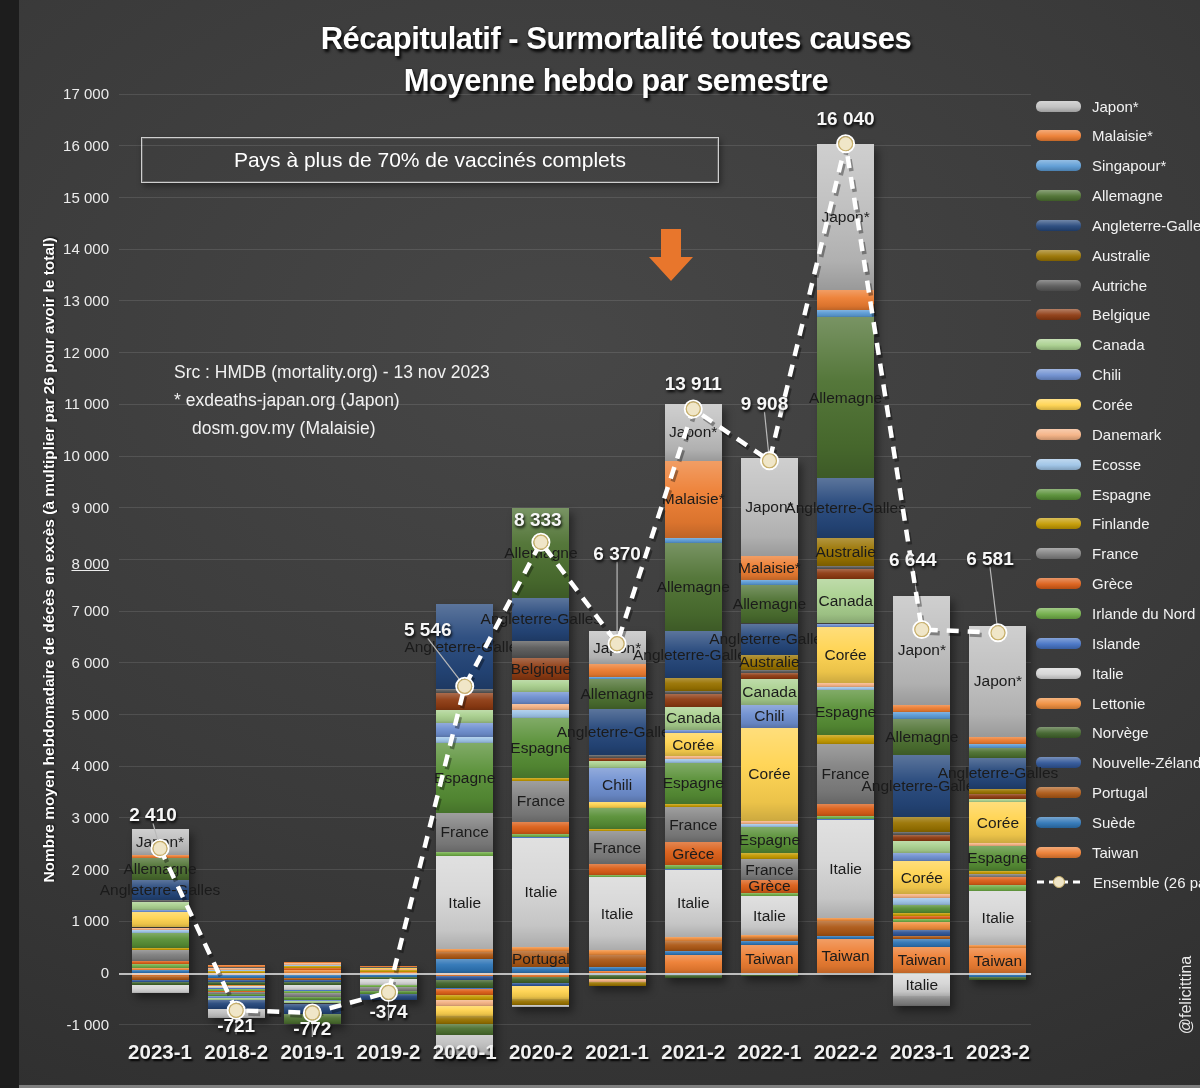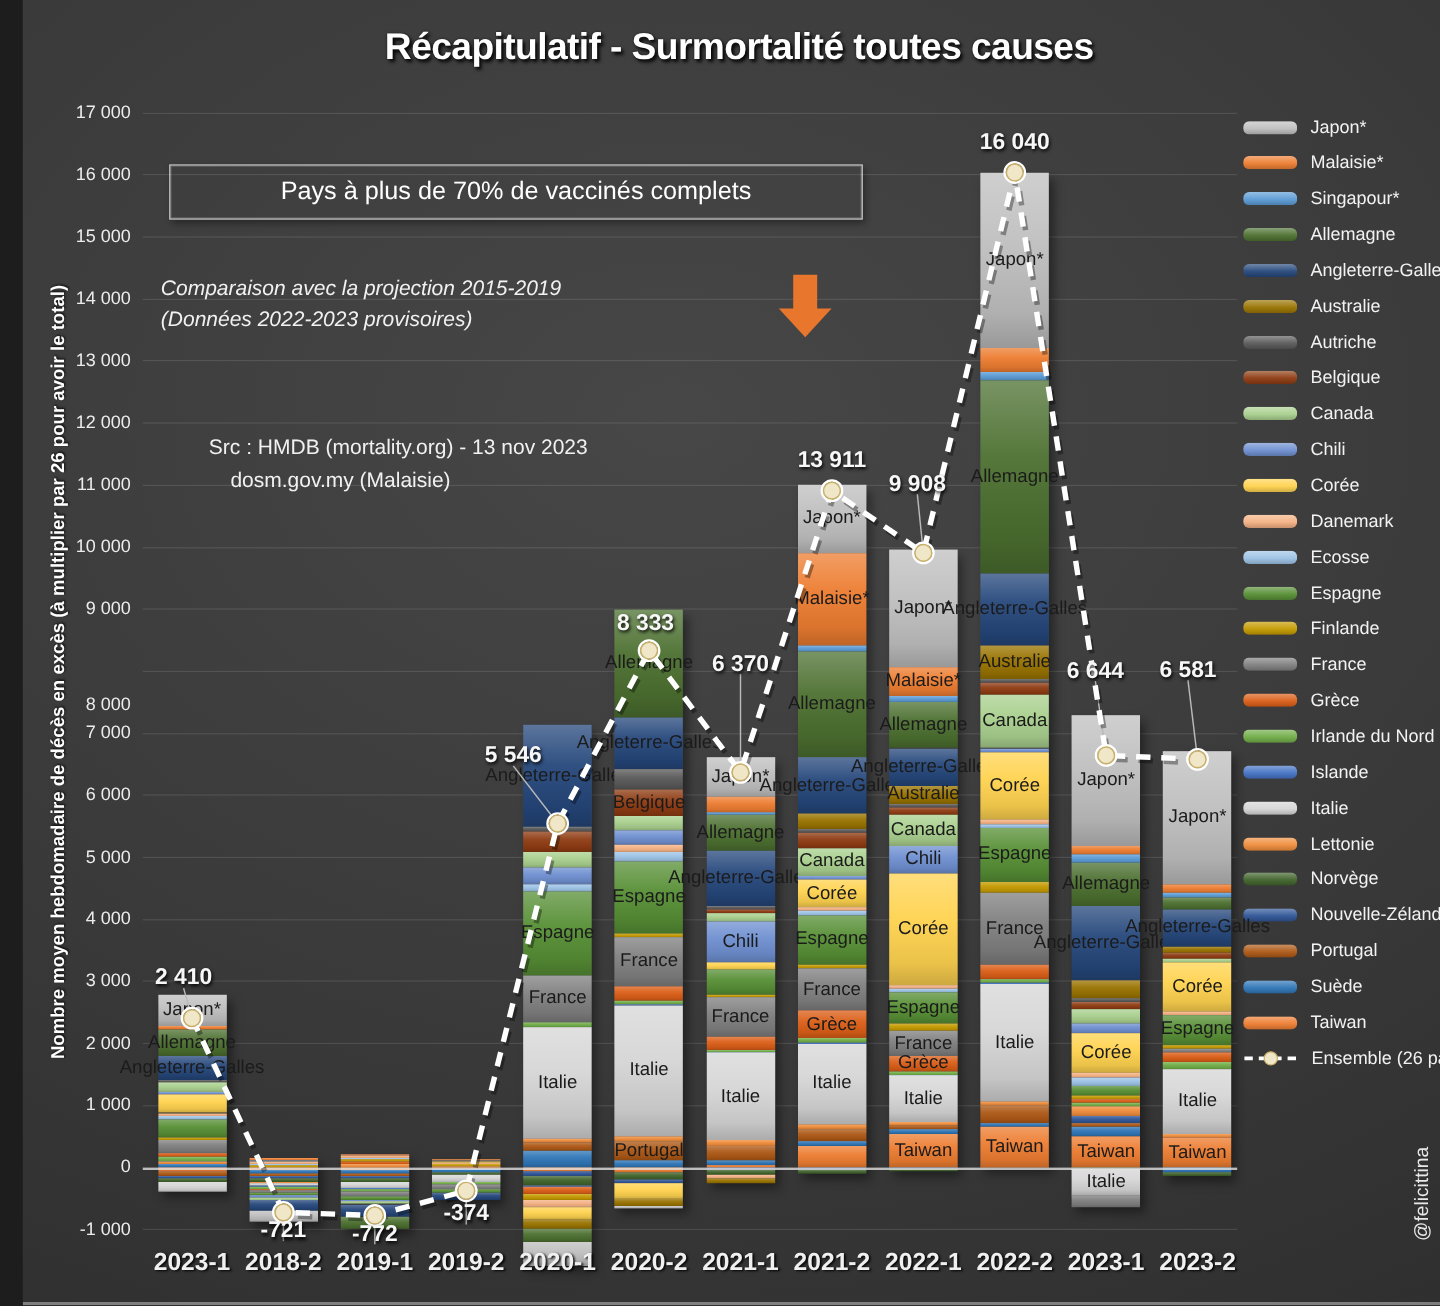--- a/index.html
+++ b/index.html
@@ -46,6 +46,7 @@
 <div class="stage">
   <div class="title">
     <span style="display:block">Récapitulatif - Surmortalité toutes causes</span>
+    <span style="display:block">Moyenne hebdo par semestre</span>
   </div>
 
   <div class="callout">Pays à plus de 70% de vaccinés complets</div>

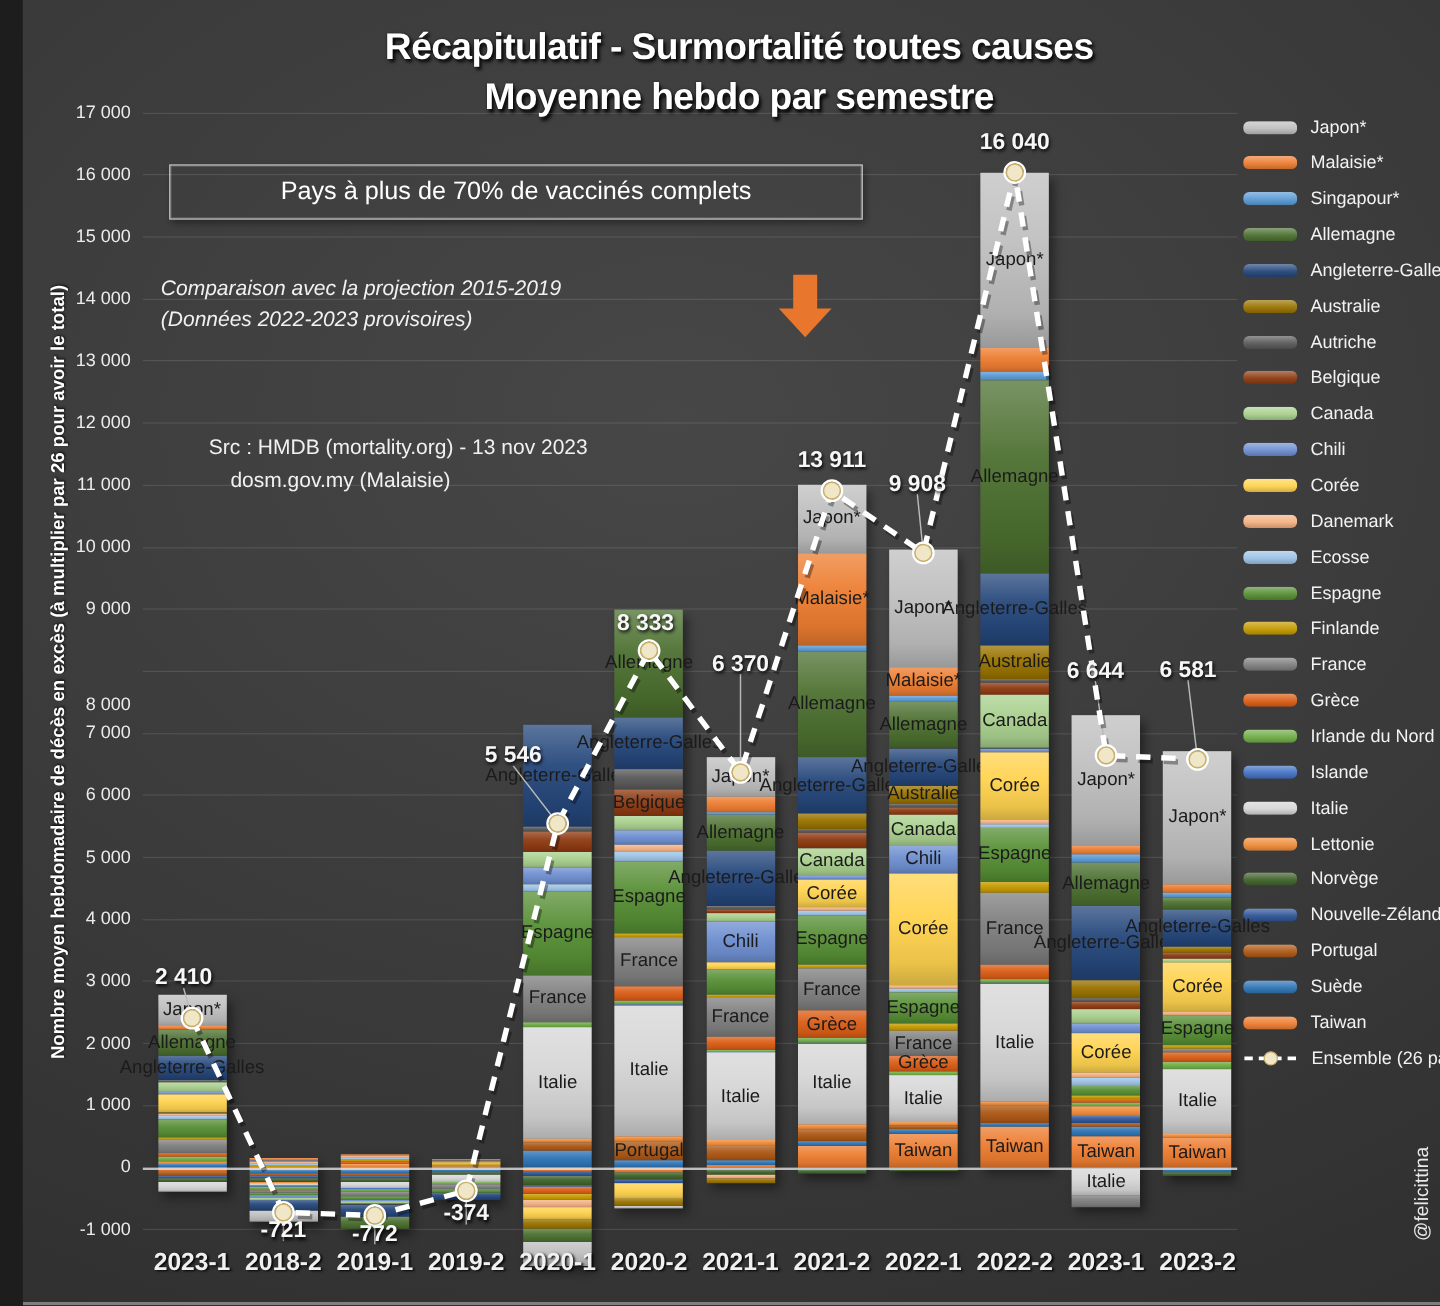--- a/index.html
+++ b/index.html
@@ -51,10 +51,6 @@
 
   <div class="callout">Pays à plus de 70% de vaccinés complets</div>
 
-  <div class="annot">
-    <div>Comparaison avec la projection 2015-2019</div>
-    <div>(Données 2022-2023 provisoires)</div>
-  </div>
 
   <div class="src" id="src-block">
       <div>Src : HMDB (mortality.org) - 13 nov 2023</div>

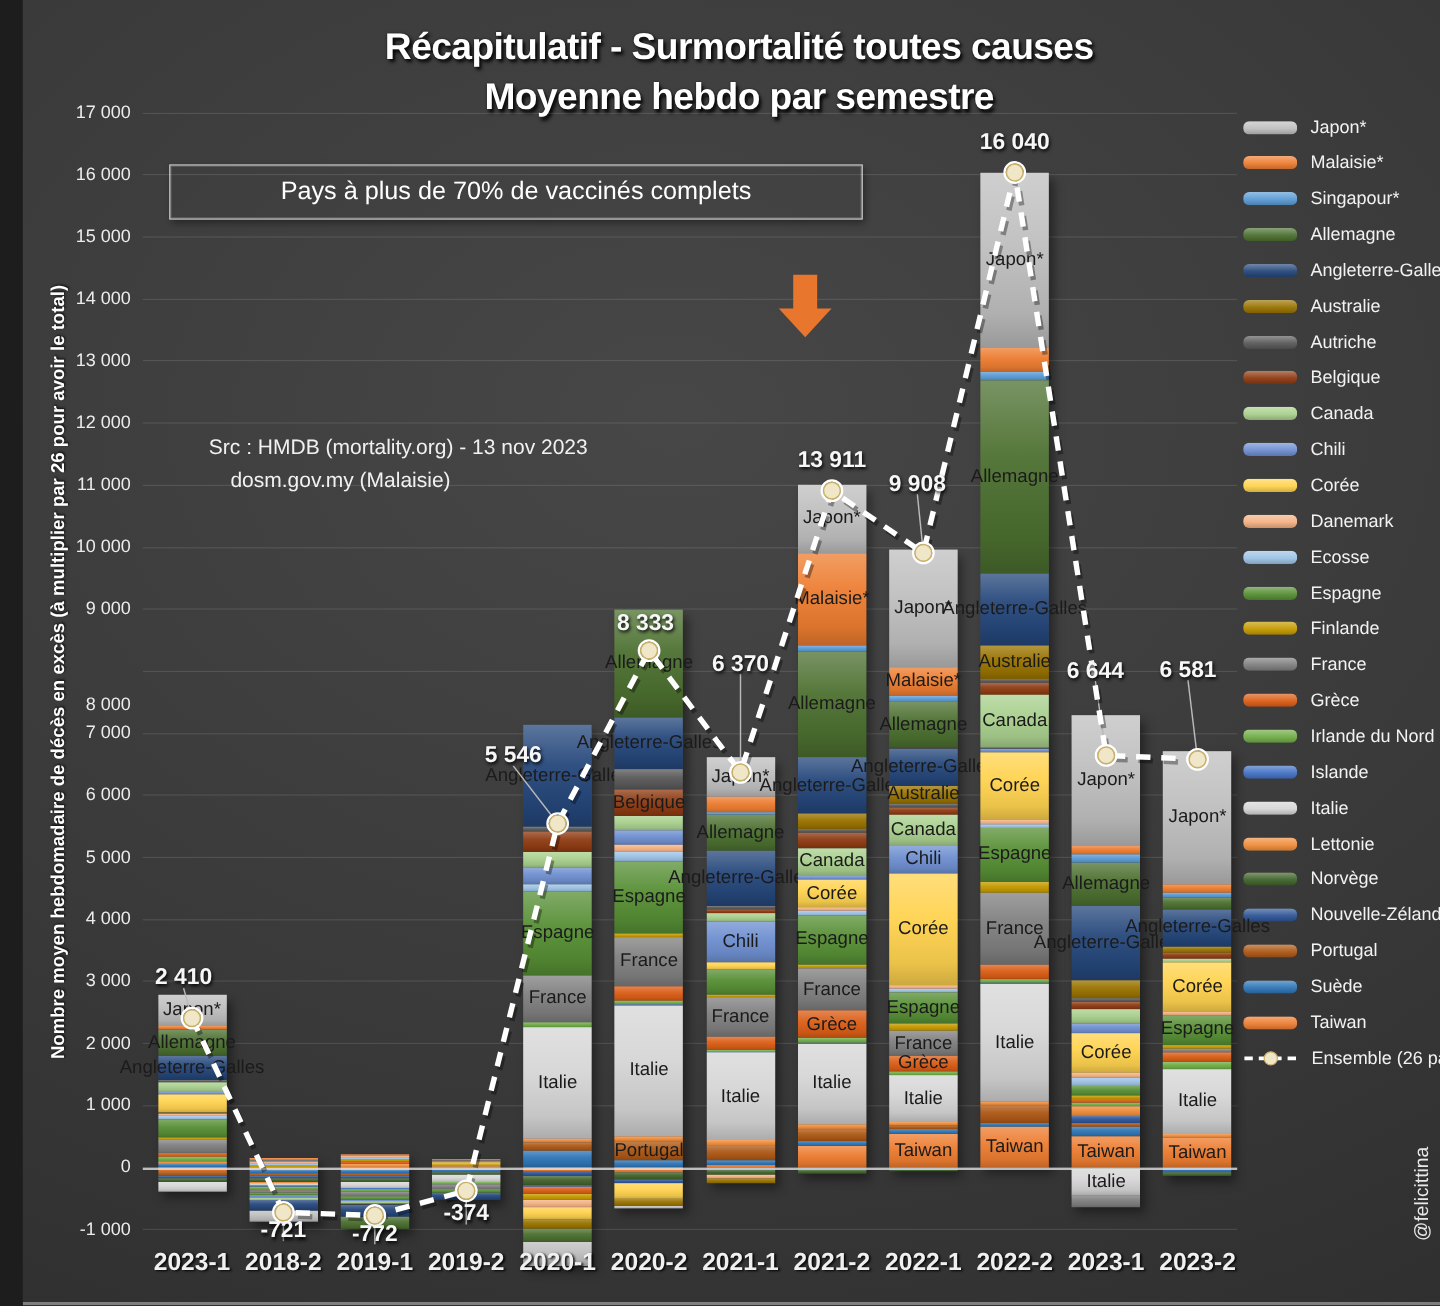--- a/index.html
+++ b/index.html
@@ -54,6 +54,7 @@
 
   <div class="src" id="src-block">
       <div>Src : HMDB (mortality.org) - 13 nov 2023</div>
+      <div>* exdeaths-japan.org (Japon)</div>
       <div class="ind">dosm.gov.my (Malaisie)</div>
     </div>
 

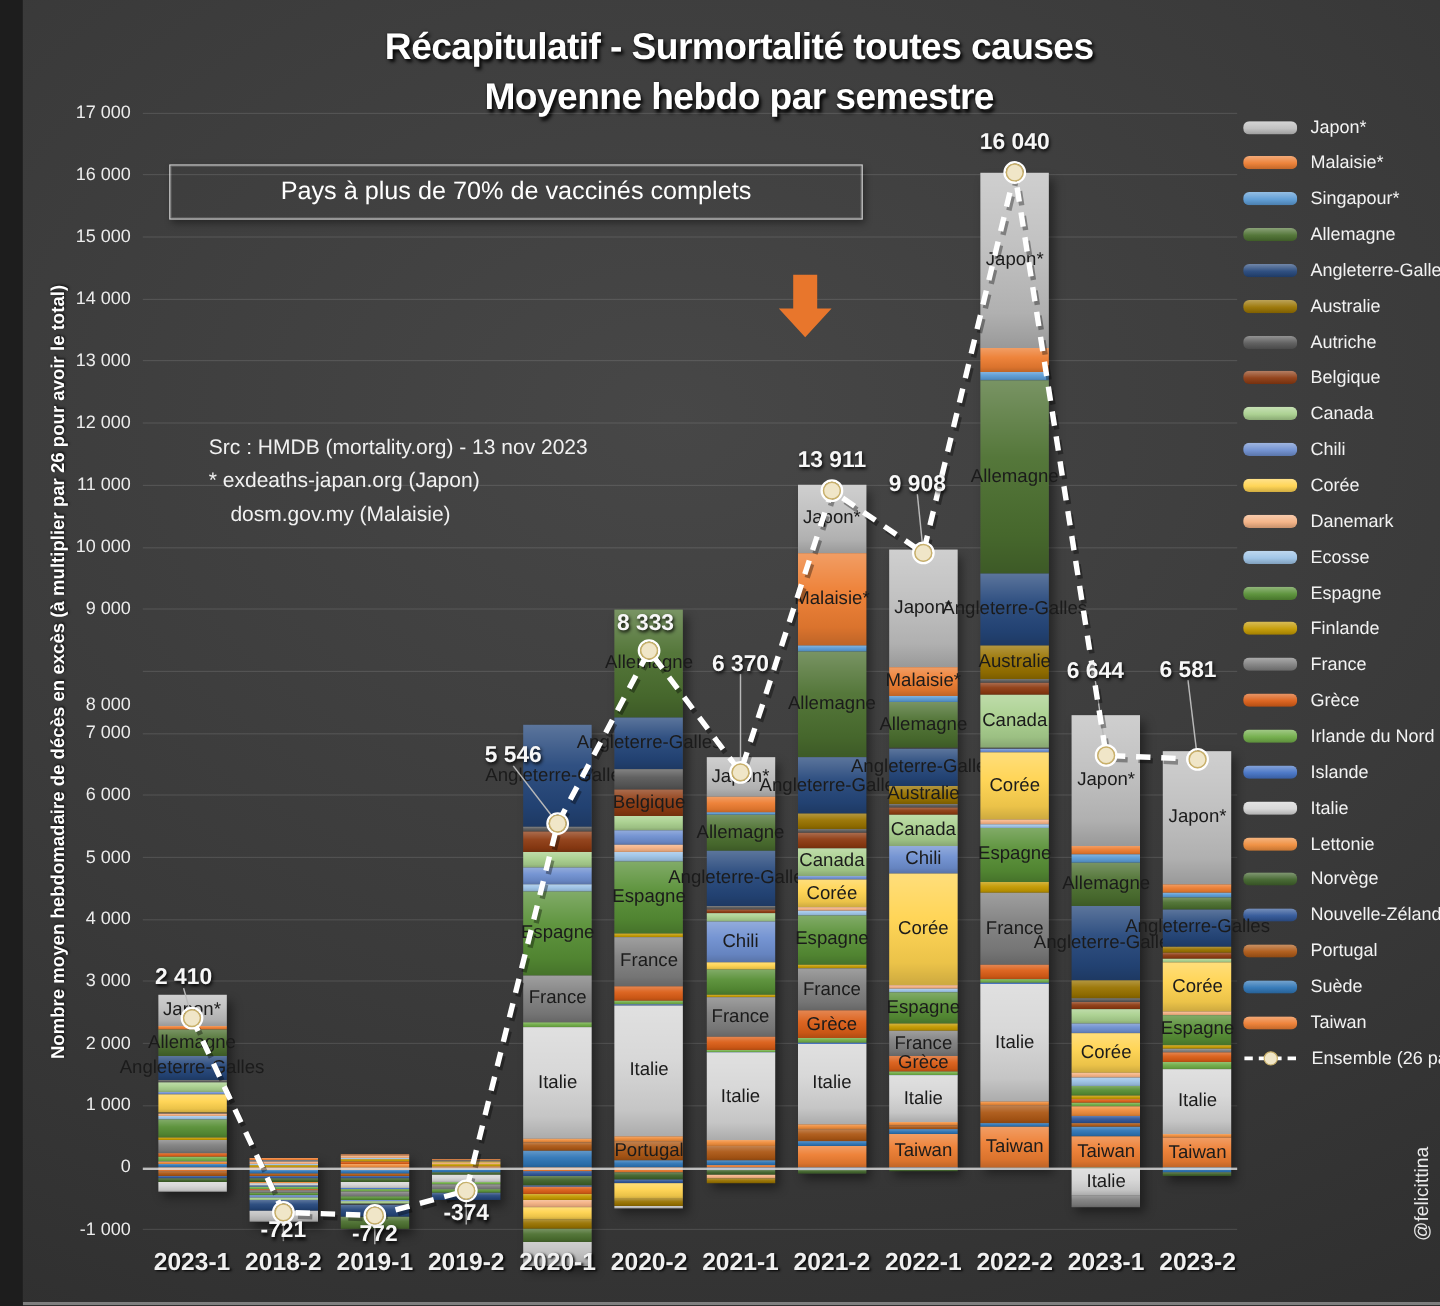--- a/index.html
+++ b/index.html
@@ -507,7 +507,7 @@
       <div class="ytick" style="top: 395.3px;">11 000</div>
       <div class="ytick" style="top: 447px;">10 000</div>
       <div class="ytick" style="top: 498.7px;">9 000</div>
-      <div class="ytick" style="top: 579px;">8 000</div>
+      <div class="ytick" style="top: 555px; text-decoration: underline;">8 000</div>
       <div class="ytick" style="top: 602.1px;">7 000</div>
       <div class="ytick" style="top: 653.8px;">6 000</div>
       <div class="ytick" style="top: 705.5px;">5 000</div>

